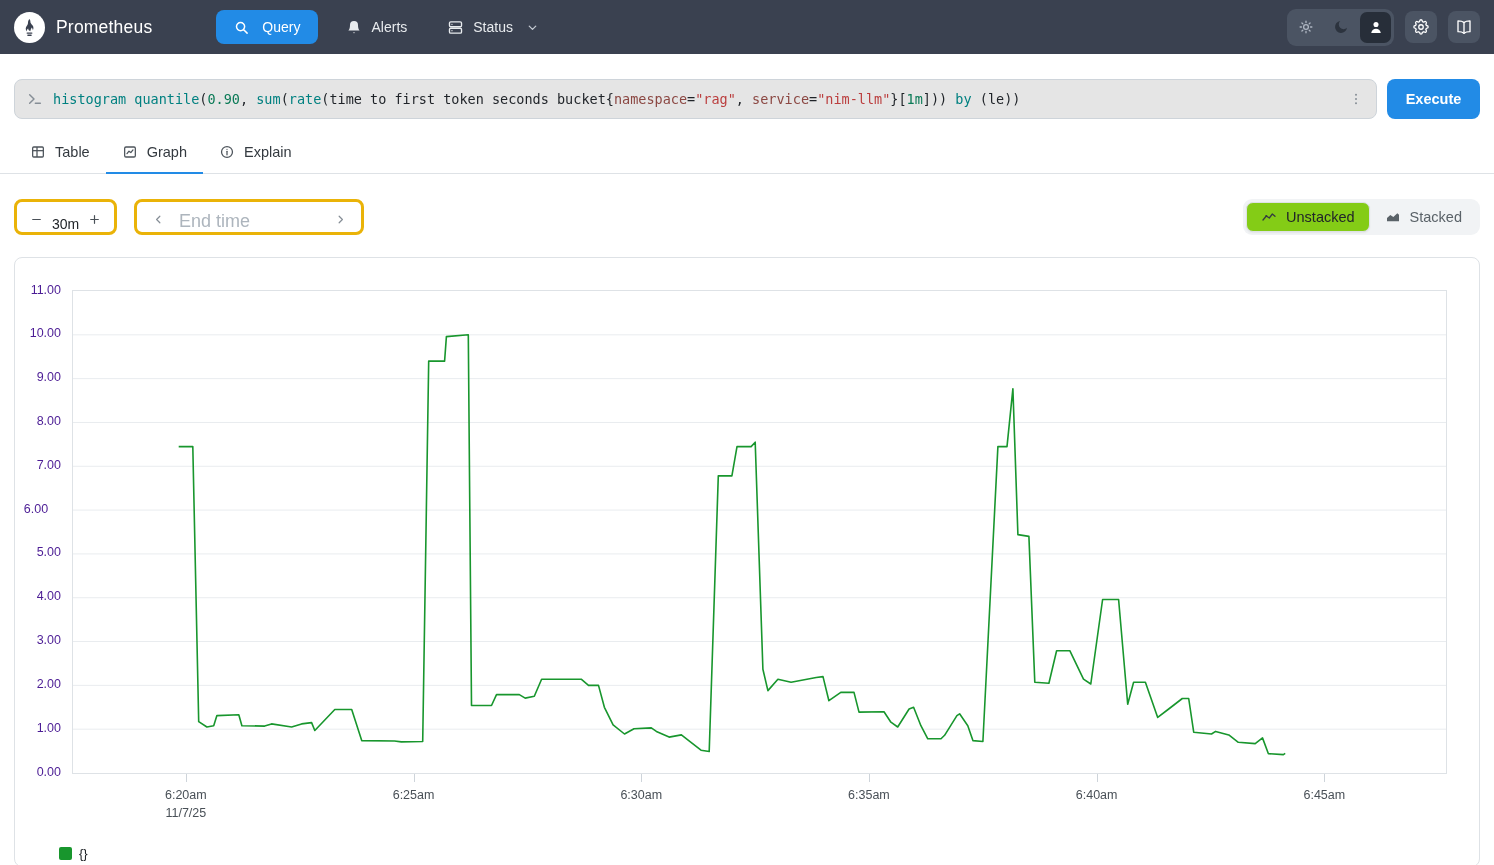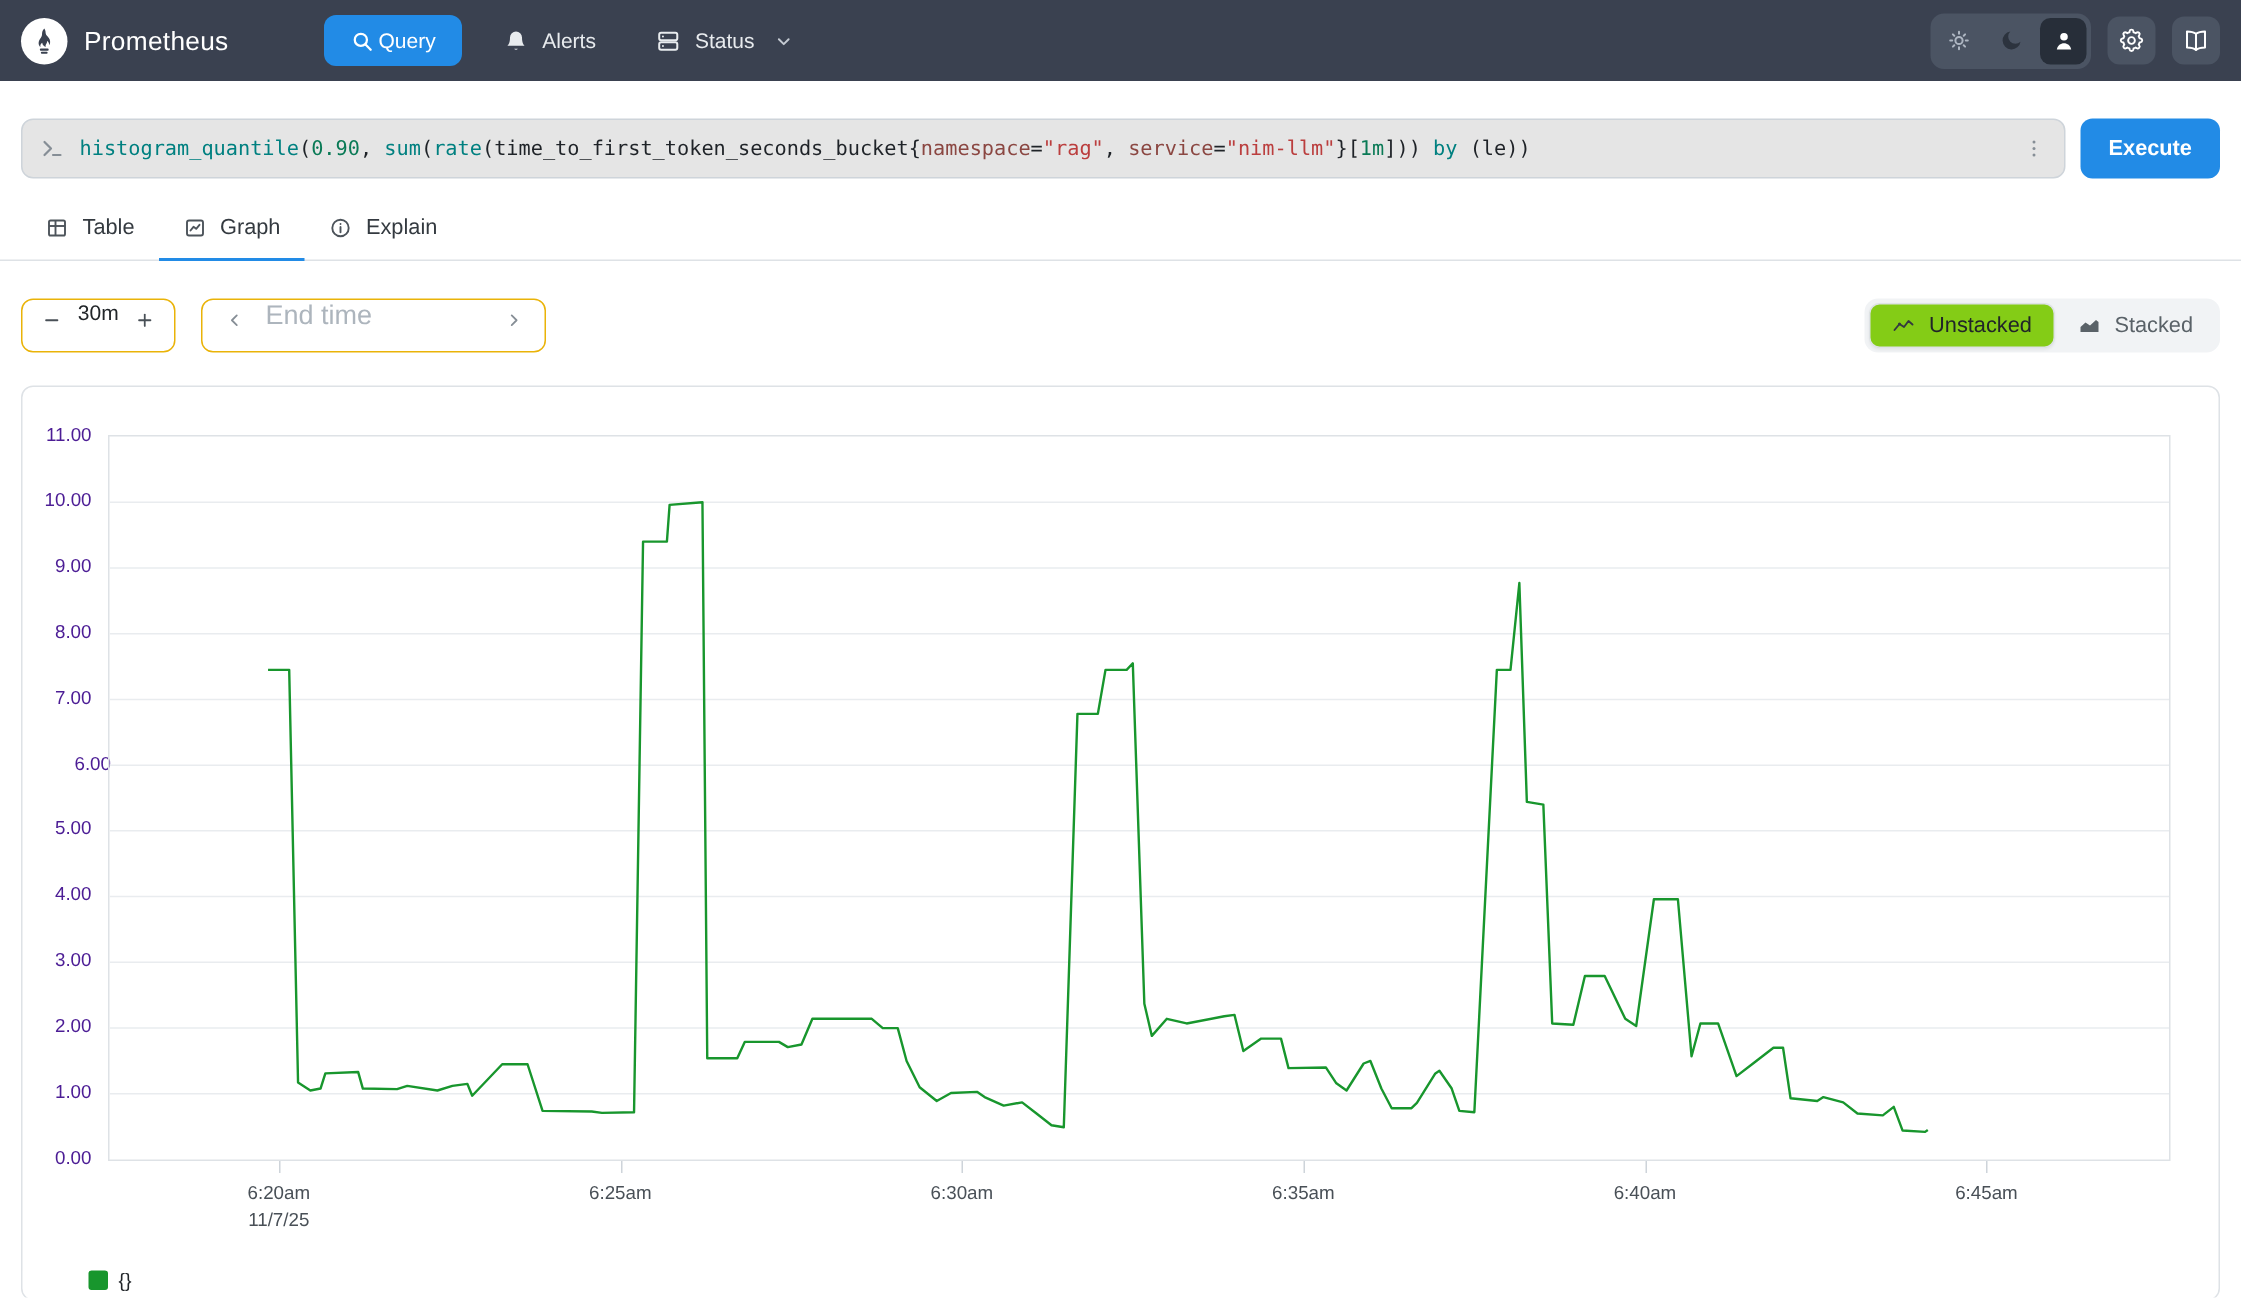--- a/index.html
+++ b/index.html
@@ -24,7 +24,7 @@
   .brand-title { color:#ffffff; font-size:17.5px; letter-spacing:.2px; }
   .nav-items { display:flex; align-items:center; margin-left:64px; }
   .nav-btn {
-    display:flex; align-items:center; gap:3px; border:none; cursor:pointer;
+    display:flex; align-items:center; gap:13px; border:none; cursor:pointer;
     background:#228be6; color:#fff; font-size:14px; font-family:inherit;
     padding:9px 18px; border-radius:8px;
   }

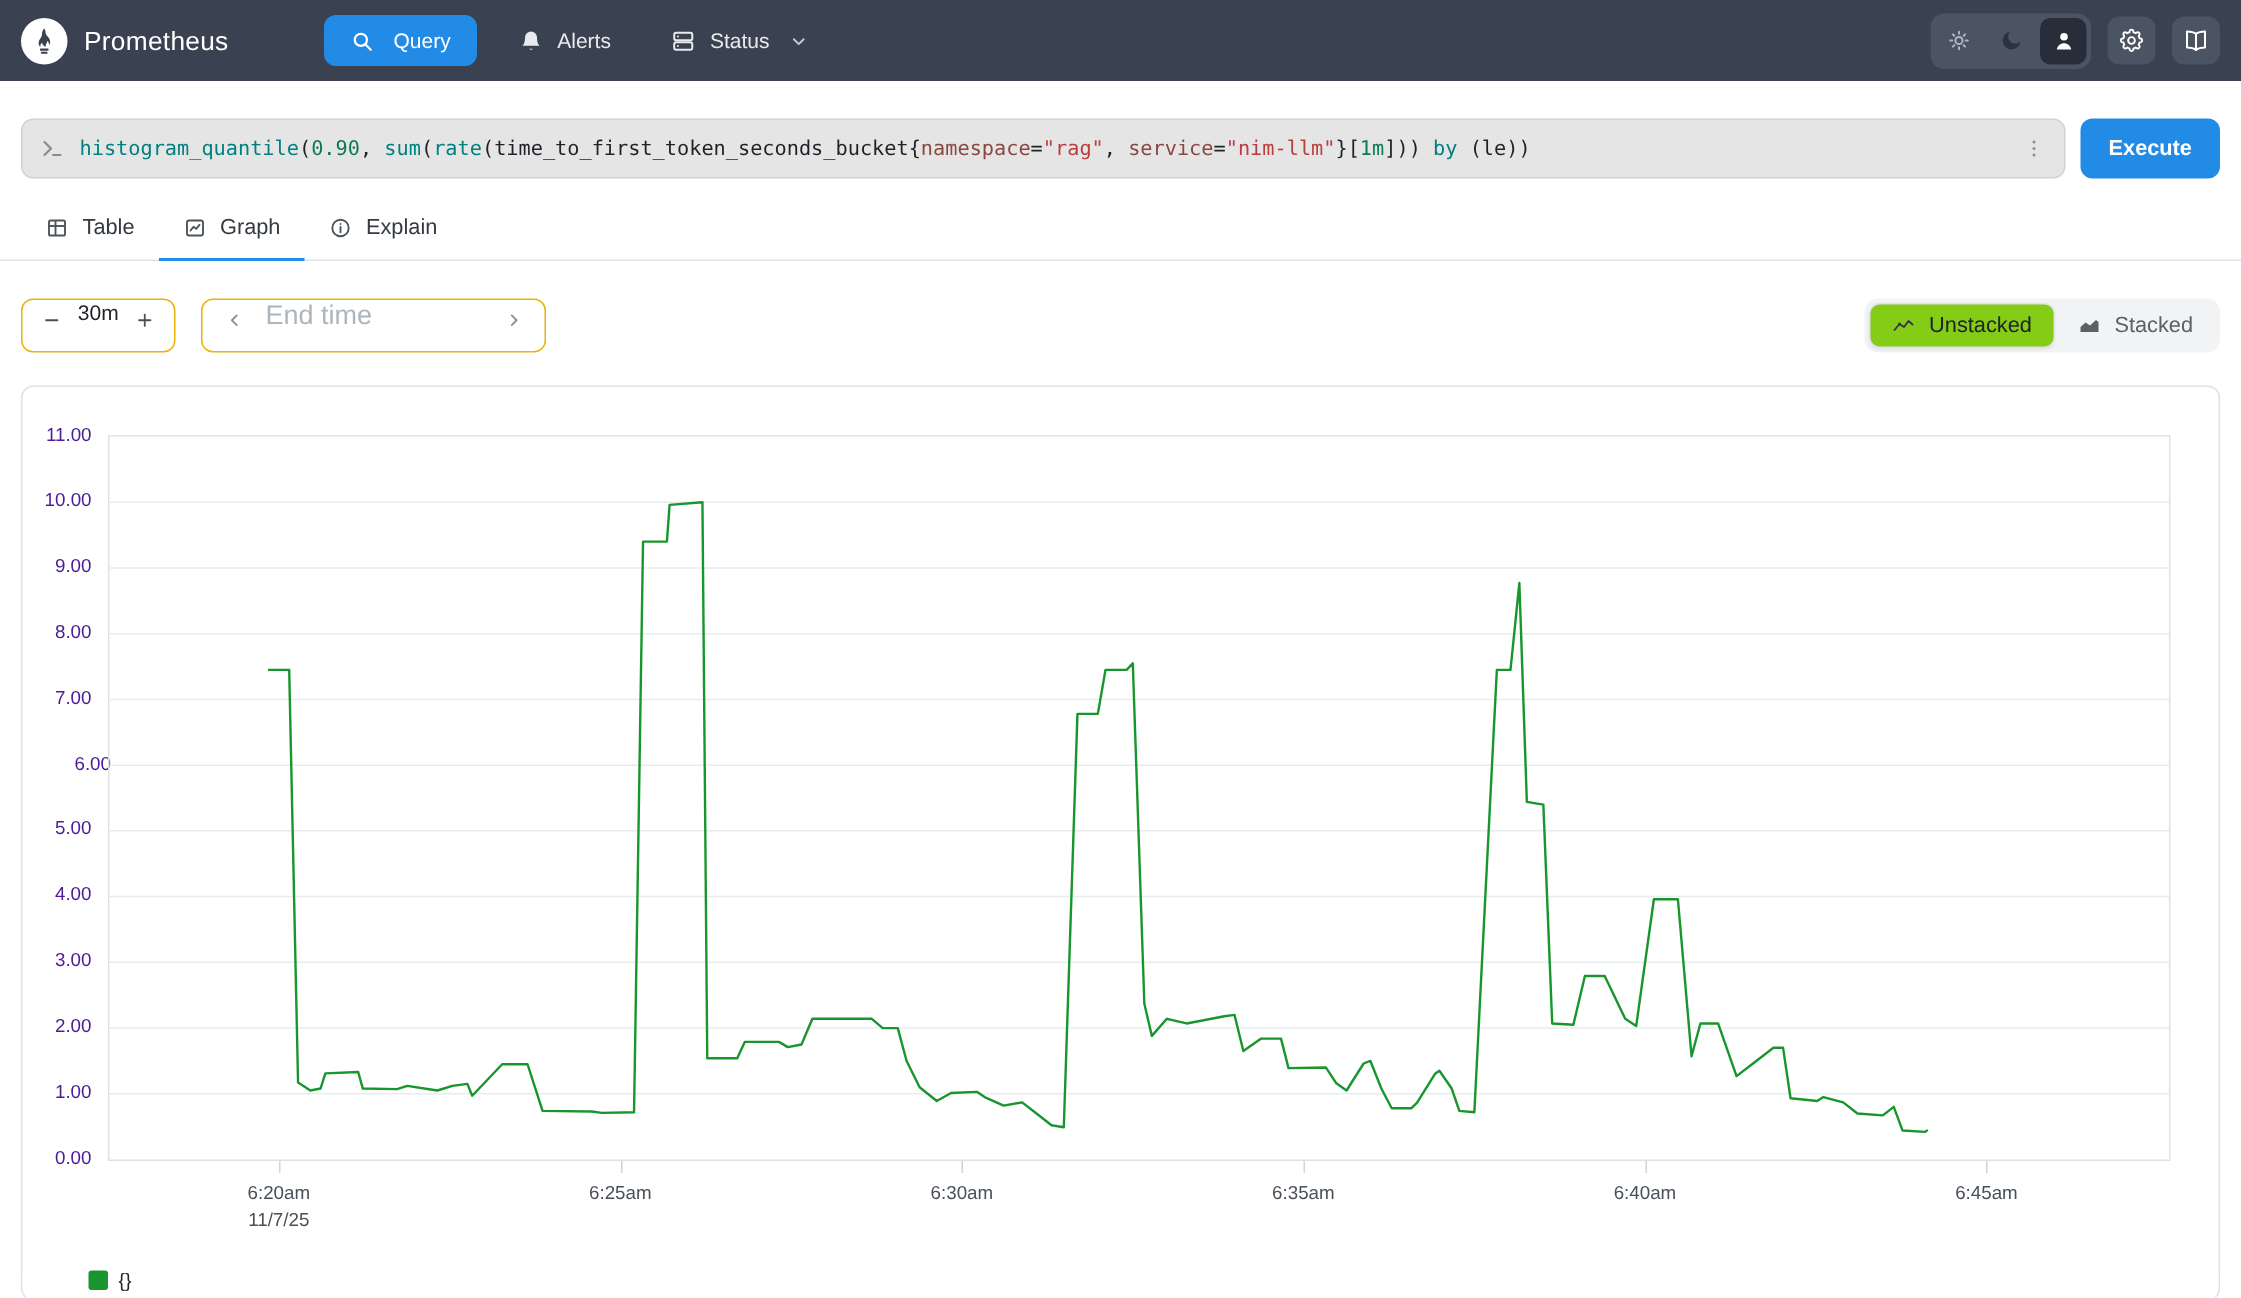--- a/index.html
+++ b/index.html
@@ -76,8 +76,8 @@
   
   .controls { display:flex; align-items:center; margin:25px 14px 0 14px; }
   .ctl-box {
-    height:36px; border:1px solid #eab308; border-radius:8px; background:#fff;
-    display:flex; align-items:flex-start; font-size:14px; color:#212529;
+    height:36px; border:3px solid #eab308; border-radius:8px; background:#fff;
+    display:flex; align-items:flex-end; font-size:14px; color:#212529;
   }
   .range-box { width:103px; justify-content:space-between; padding:0 6px; }
   .sq-btn { width:26px; height:26px; border:none; background:transparent; border-radius:6px;

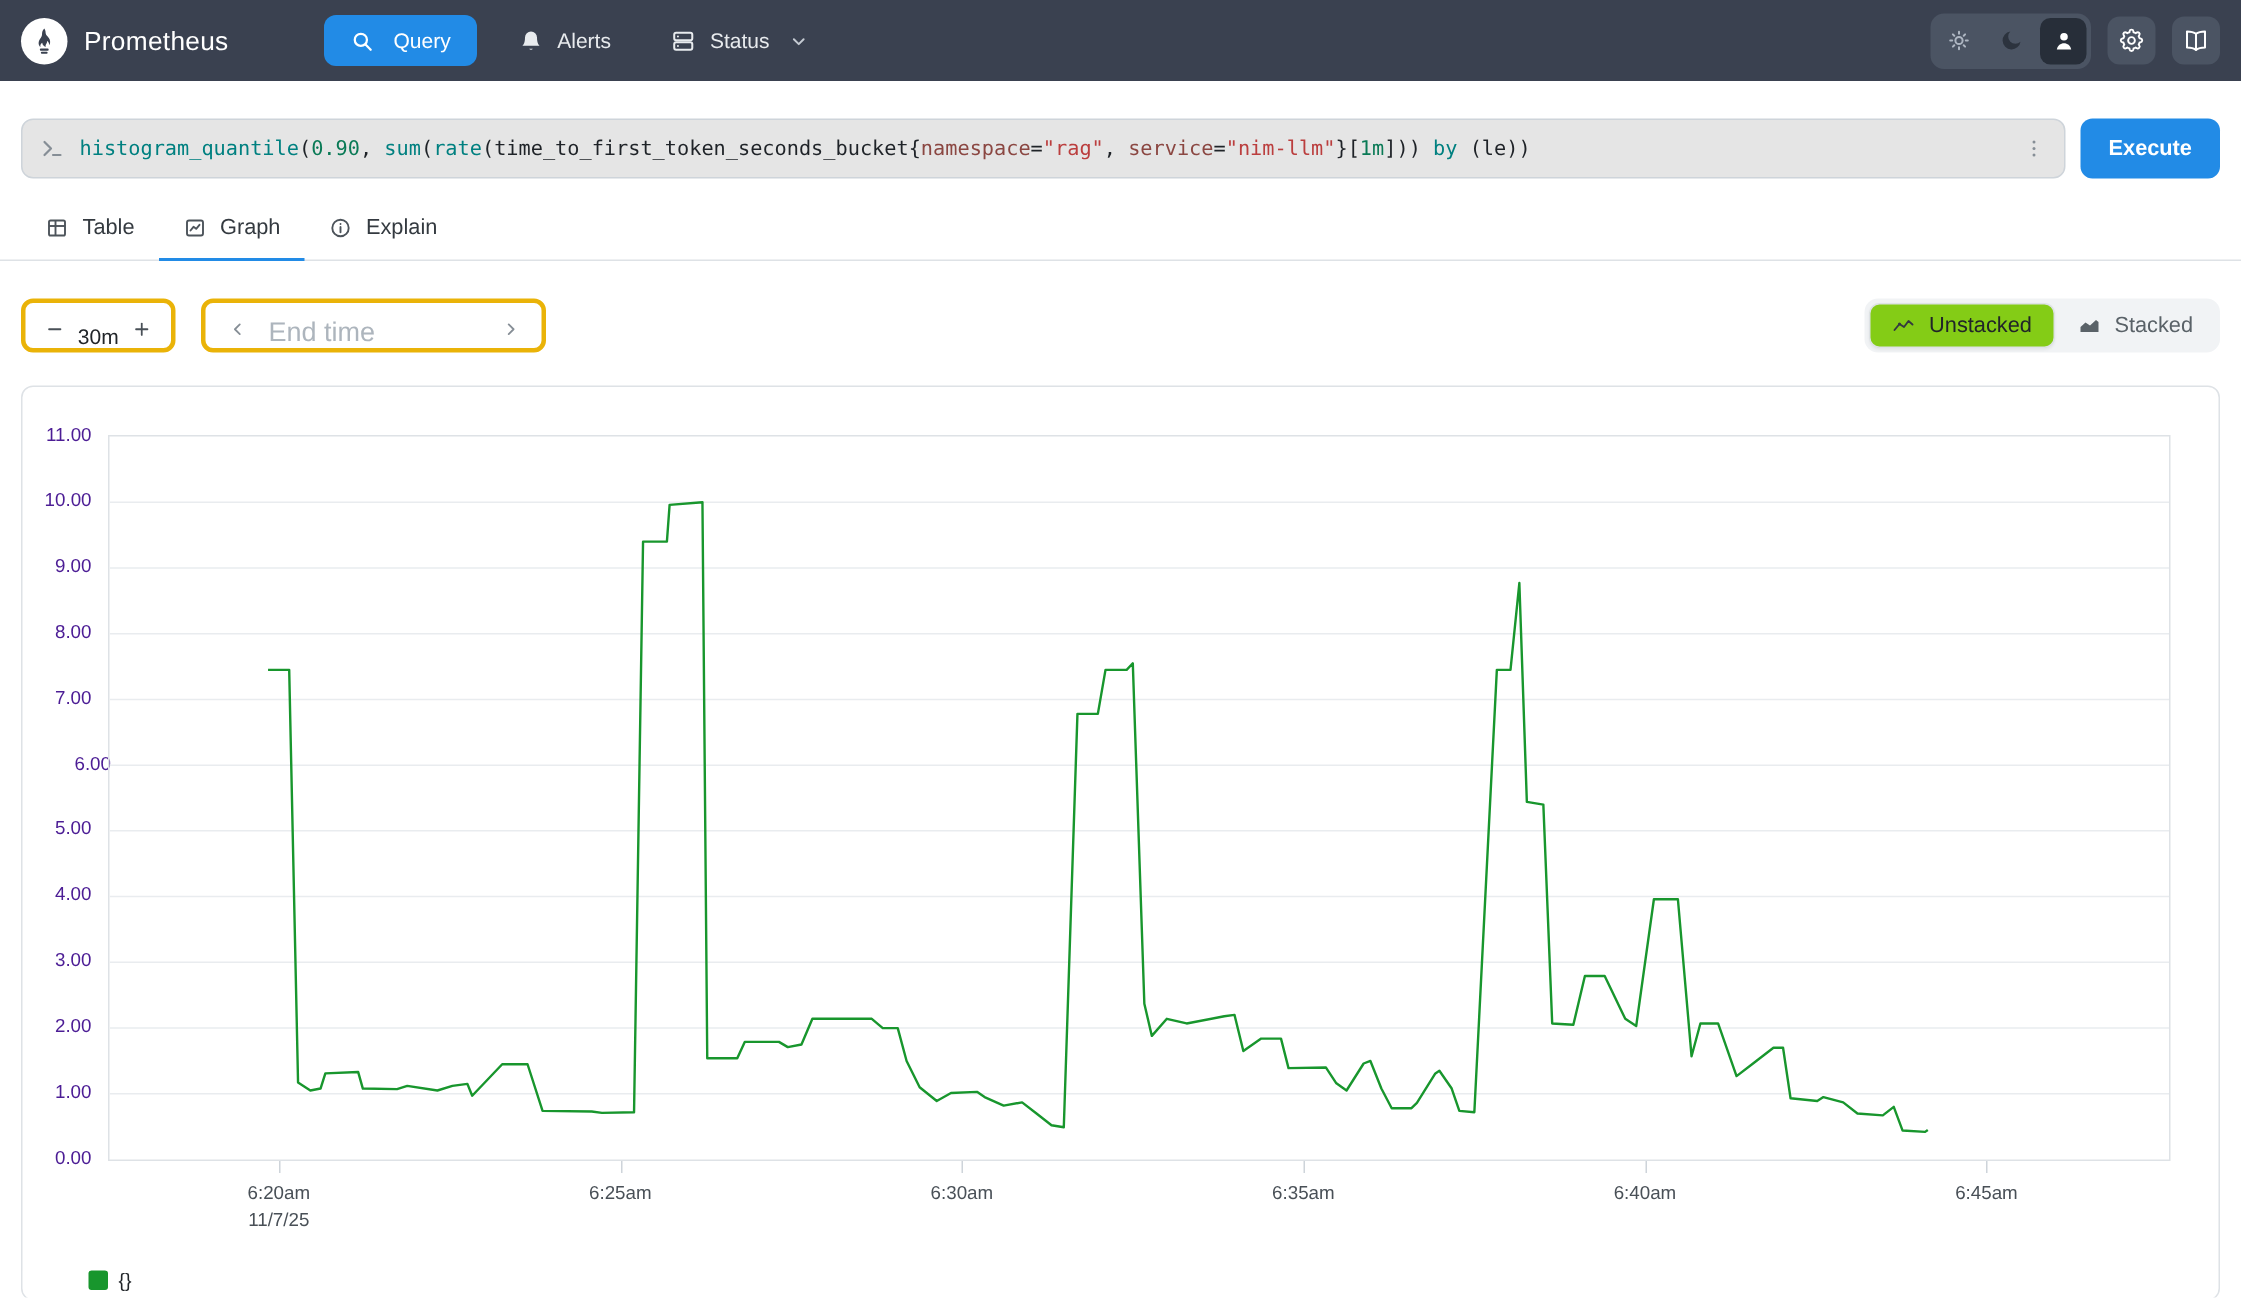--- a/index.html
+++ b/index.html
@@ -293,7 +293,7 @@
       <div class="ylab" style="left: 4px; top: 375.045px;">3.00</div>
       <div class="ylab" style="left: 4px; top: 331.227px;">4.00</div>
       <div class="ylab" style="left: 4px; top: 287.409px;">5.00</div>
-      <div class="ylab" style="left: 17px; top: 243.591px;">6.00</div>
+      <div class="ylab" style="left: 0; top: 243.591px; text-align: center;">6.00</div>
       <div class="ylab" style="left: 4px; top: 199.773px;">7.00</div>
       <div class="ylab" style="left: 4px; top: 155.955px;">8.00</div>
       <div class="ylab" style="left: 4px; top: 112.136px;">9.00</div>

